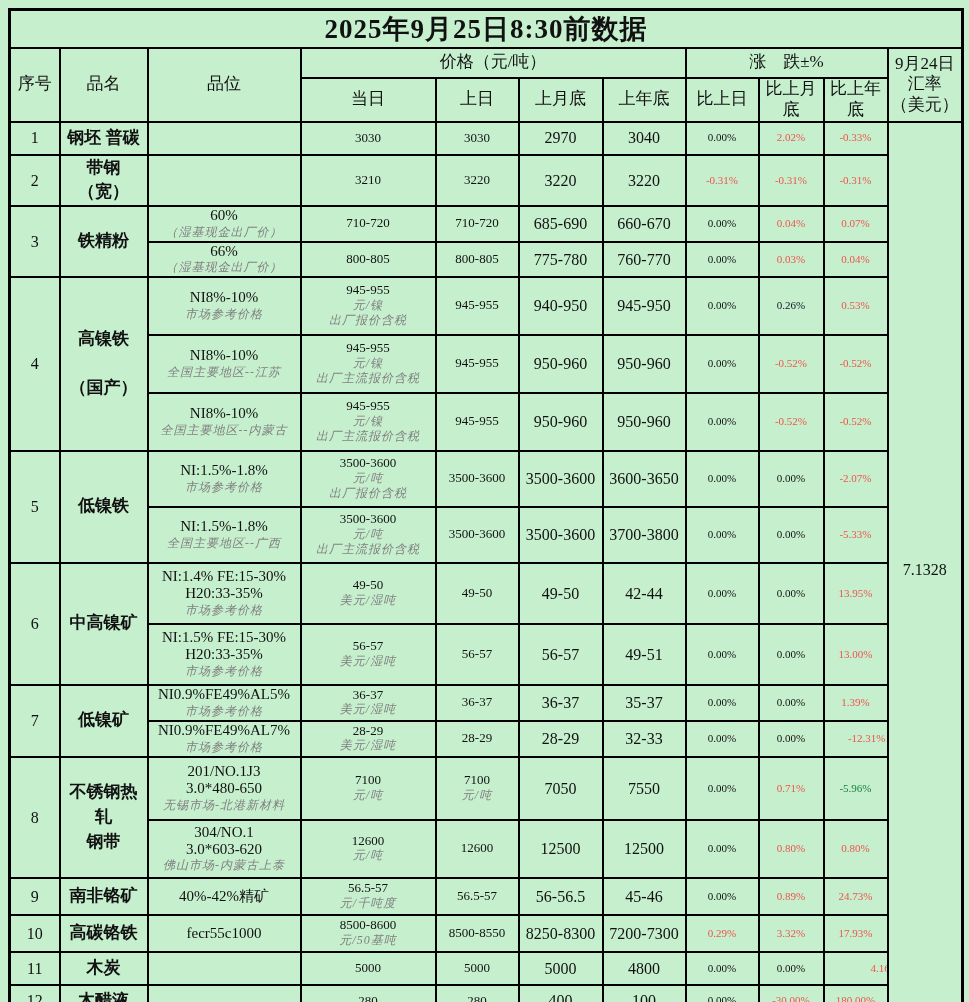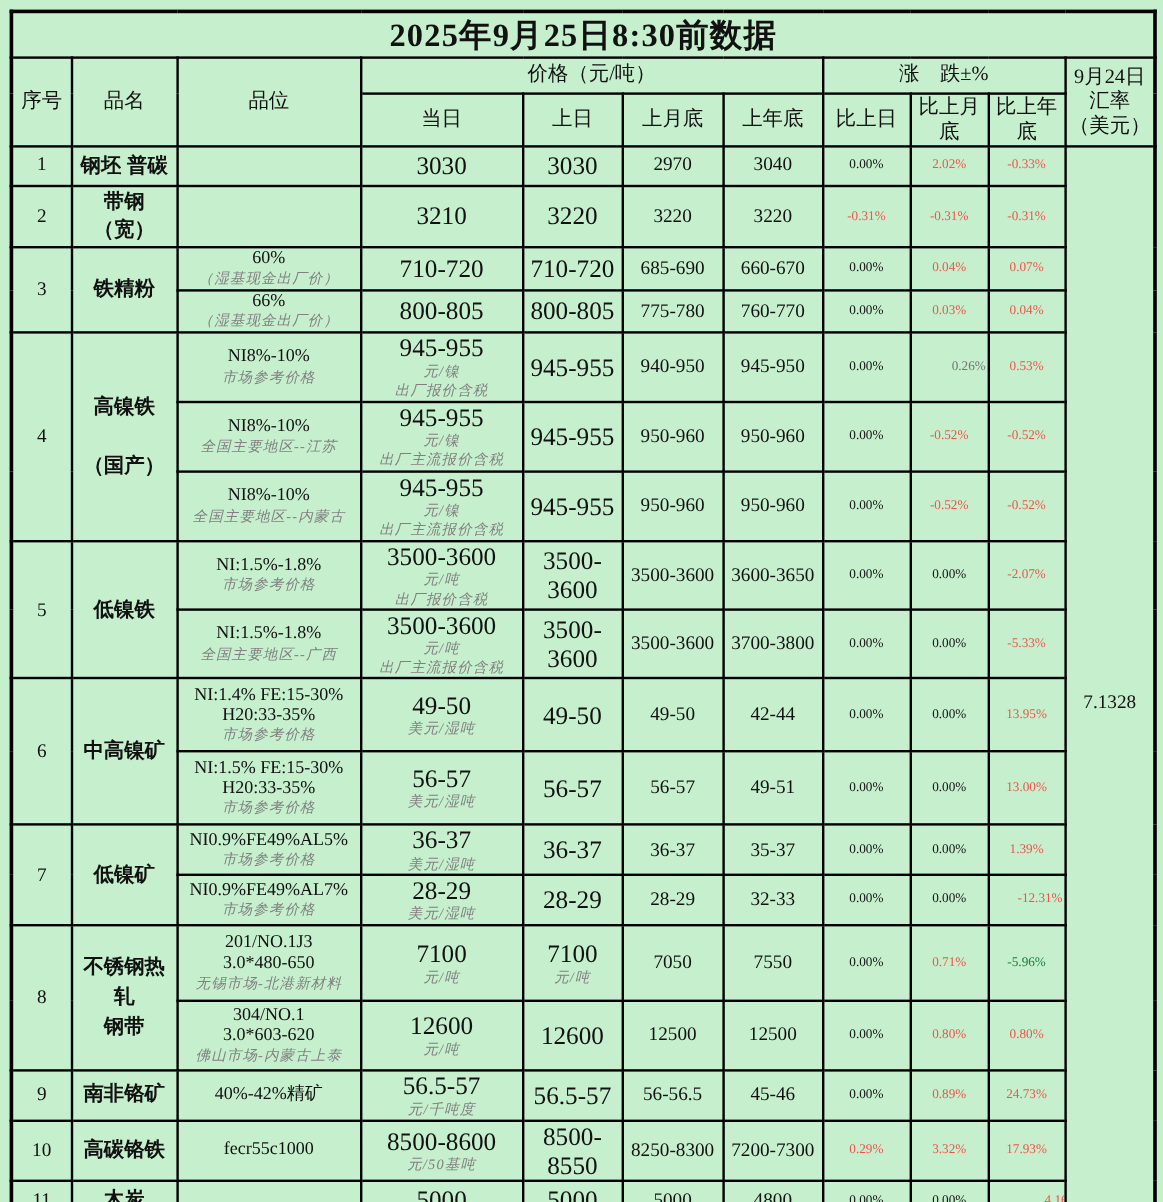--- a/index.html
+++ b/index.html
@@ -46,7 +46,7 @@
     white-space:pre-line;
     line-height:1.45;
   }
-  .ln{font-size:21px;line-height:1.15;}
+  .ln{font-size:13px;line-height:1.15;}
   .grade .ln{font-size:15px;}
   .sub{
     font-size:12px;

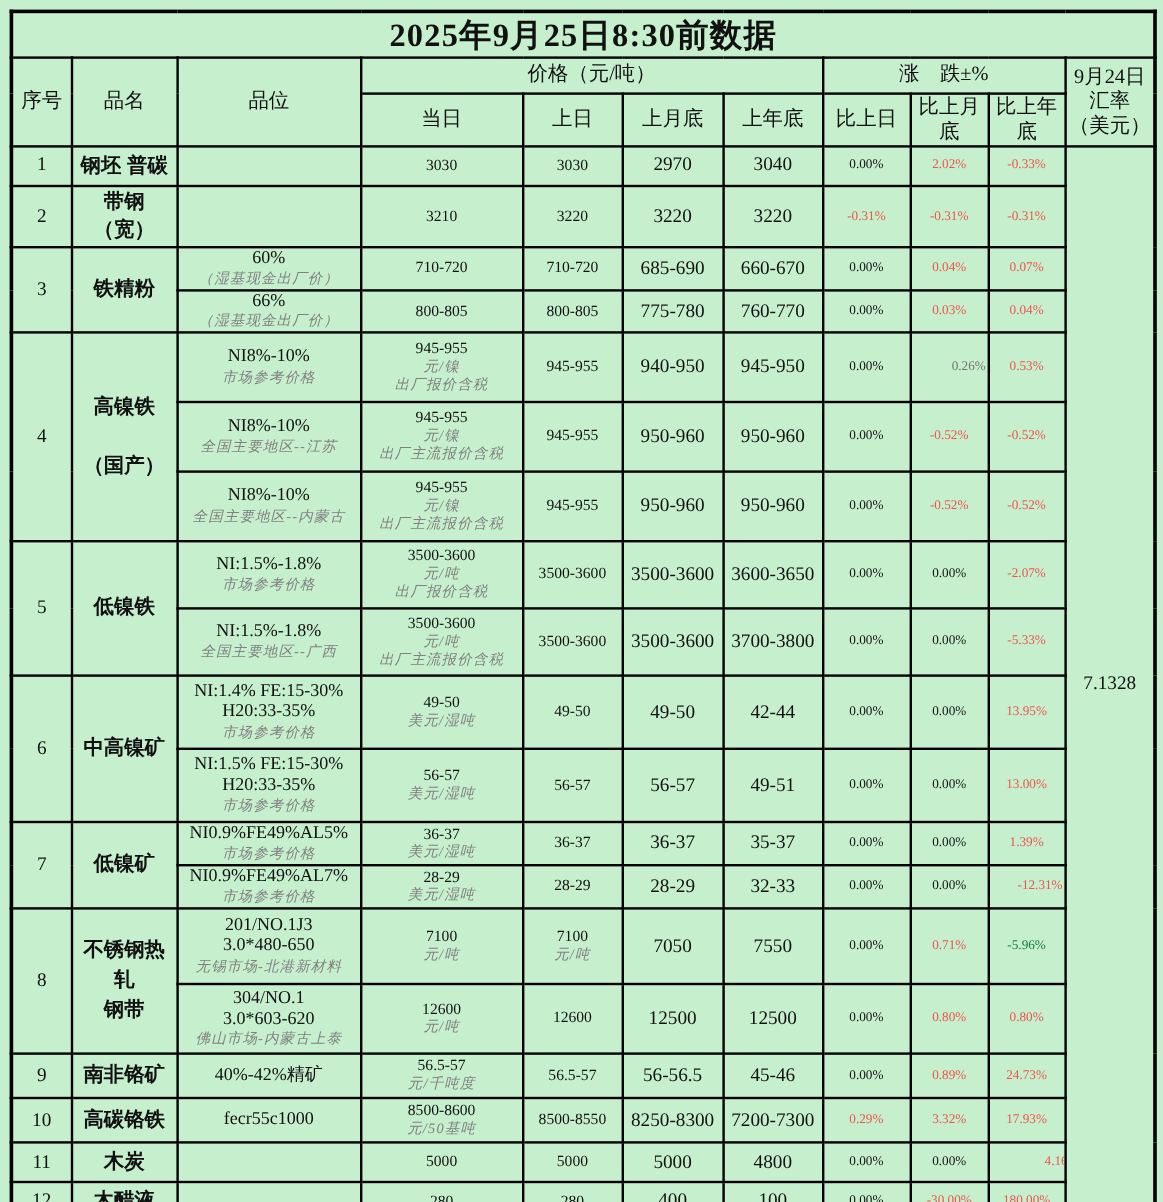--- a/index.html
+++ b/index.html
@@ -188,7 +188,7 @@
           <td>940-950</td>
           <td>945-950</td>
           <td class="chg">0.00%</td>
-          <td class="chg" style="color: #737373; text-align: right;">0.26%</td>
+          <td class="chg" style="color: #0f172a;">0.26%</td>
           <td class="chg" style="color: rgb(240, 84, 76);">0.53%</td>
         </tr>
         <tr style="height: 58px;">

